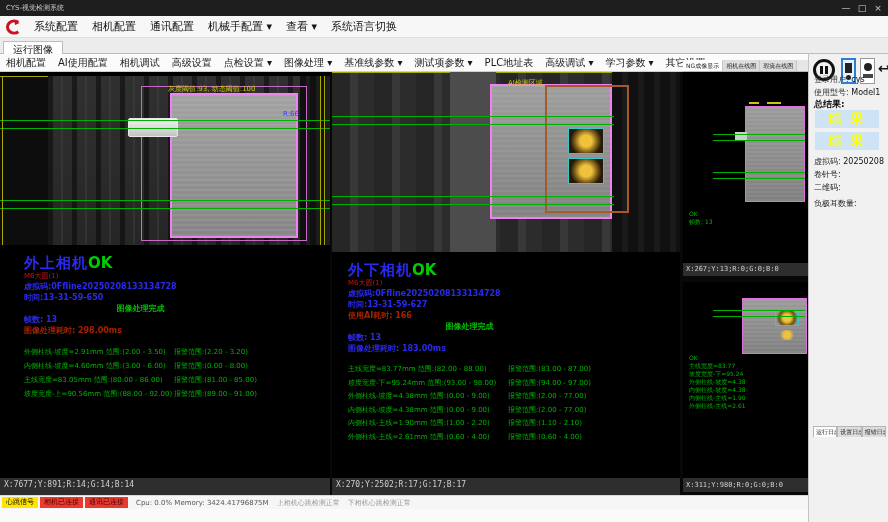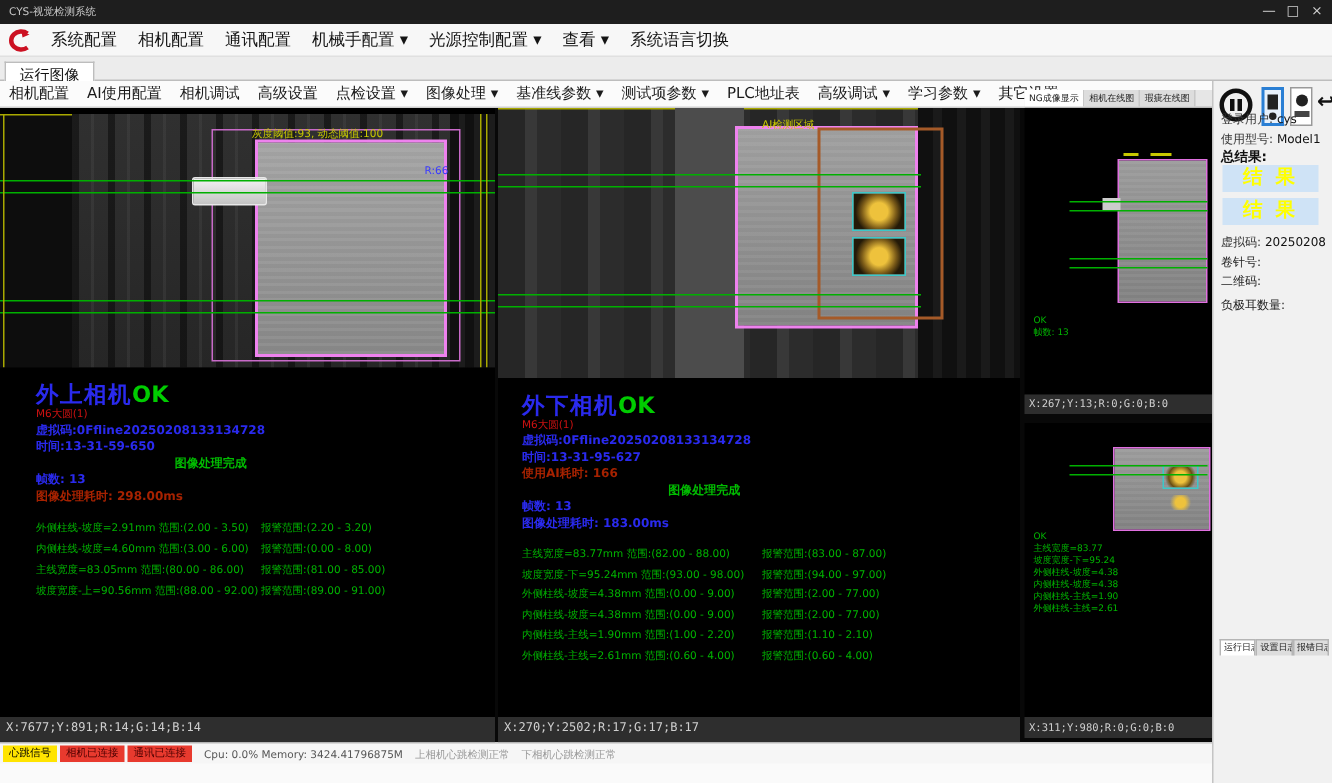--- a/index.html
+++ b/index.html
@@ -149,7 +149,6 @@
         <span class="mi">相机配置</span>
         <span class="mi">通讯配置</span>
         <span class="mi">机械手配置 ▾</span>
-        <span class="mi">光源控制配置 ▾</span>
         <span class="mi">查看 ▾</span>
         <span class="mi">系统语言切换</span>
       </div>

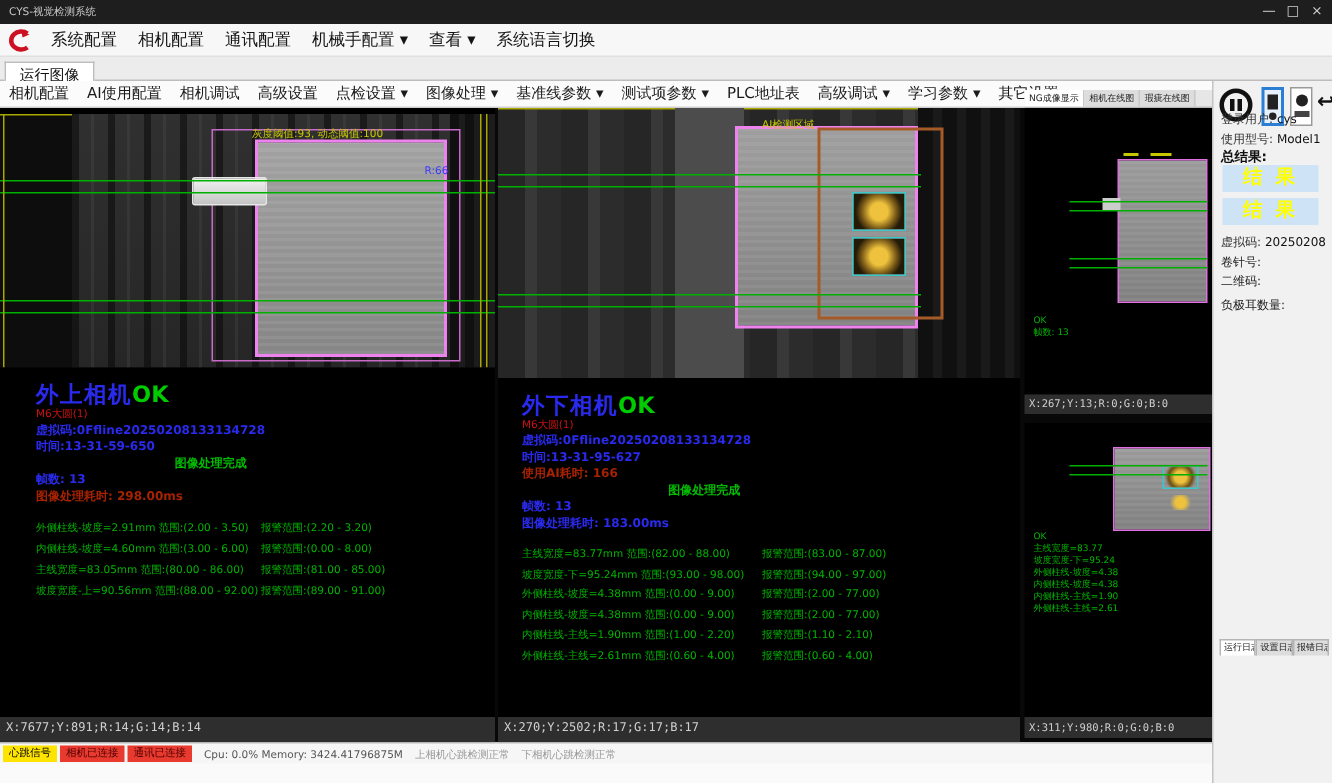--- a/index.html
+++ b/index.html
@@ -251,7 +251,7 @@
       <div class="vtag">M6大圆(1)</div>
       <div>
           <div class="iline c-blue">虚拟码:0Ffline20250208133134728</div>
-          <div class="iline c-blue">时间:13-31-95-627</div>
+          <div class="iline c-blue">时间:13-31-59-627</div>
           <div class="iline c-darkred">使用AI耗时: 166</div>
           <div class="iline c-green">图像处理完成</div>
           <div class="iline c-blue">帧数: 13</div>

